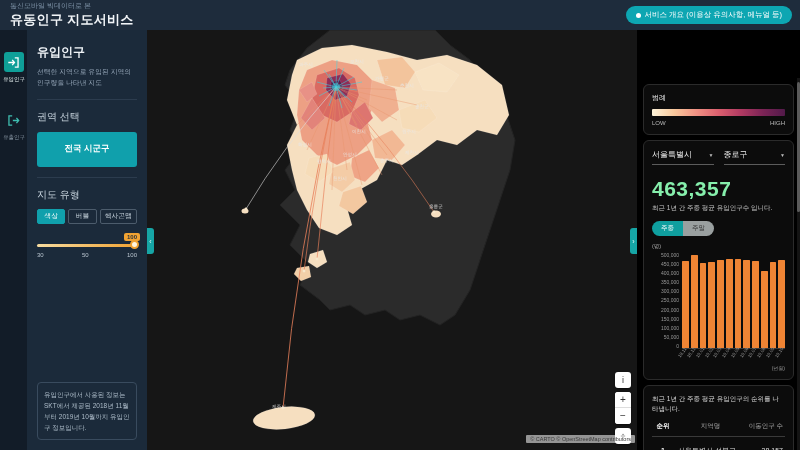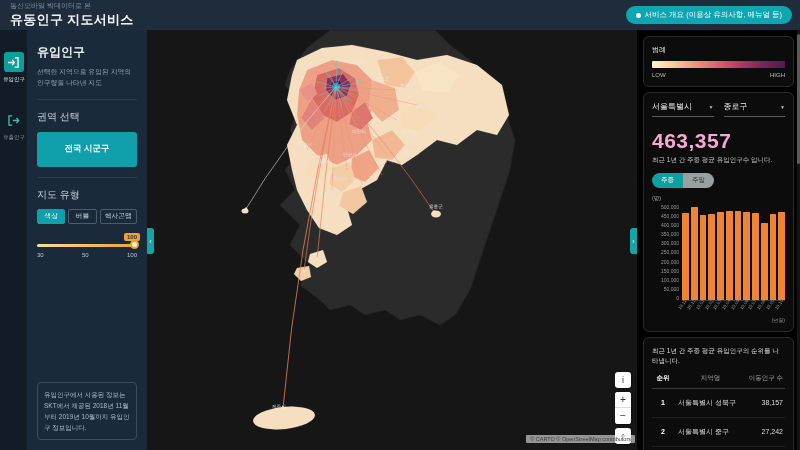--- a/index.html
+++ b/index.html
@@ -57,7 +57,7 @@
   .attribution { position:absolute; right:2px; bottom:7px; background:rgba(255,255,255,.55); color:#3a3a3a; font-size:5.5px; padding:1px 4px; border-radius:1px; z-index:10; }
 
   
-  #right { width:163px; background:#000; padding:6px 6px 17px 6px; display:flex; flex-direction:column; gap:5px; position:relative; }
+  #right { width:163px; background:#000; padding:6px 6px 17px 6px; display:flex; flex-direction:column; gap:5px; position:relative;margin-top:48px; }
   .card { background:#0c0c0c; border:1px solid #2b2b2b; border-radius:6px; padding:8px; }
   .legend-title { font-size:7px; color:#eee; }
   .legend-bar { height:7px; border-radius:1px; margin:6px 0 4px; }

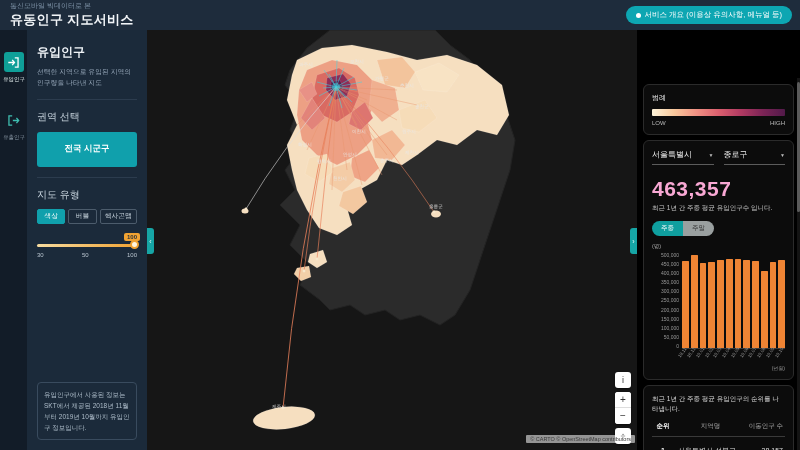--- a/index.html
+++ b/index.html
@@ -66,7 +66,7 @@
   .select-row { display:flex; gap:10px; }
   .sel { flex:1; display:flex; justify-content:space-between; align-items:center; border-bottom:1px solid #5c5c5c; padding-bottom:4px; font-size:8px; color:#eee; cursor:pointer; }
   .sel .caret { font-size:5px; color:#bbb; }
-  .big-number { margin:12px 0 3px; font-size:21px; font-weight:bold; color:#f9a8d4; letter-spacing:.5px; }
+  .big-number { margin:12px 0 3px; font-size:21px; font-weight:bold; color:#86efac; letter-spacing:.5px; }
   .num-caption { font-size:6.5px; color:#c8c8c8; }
   .toggle { margin:8px 0 7px; display:inline-flex; border-radius:9px; overflow:hidden; }
   .toggle .seg { font-size:6.5px; padding:3px 9px; cursor:pointer; border:none; }

